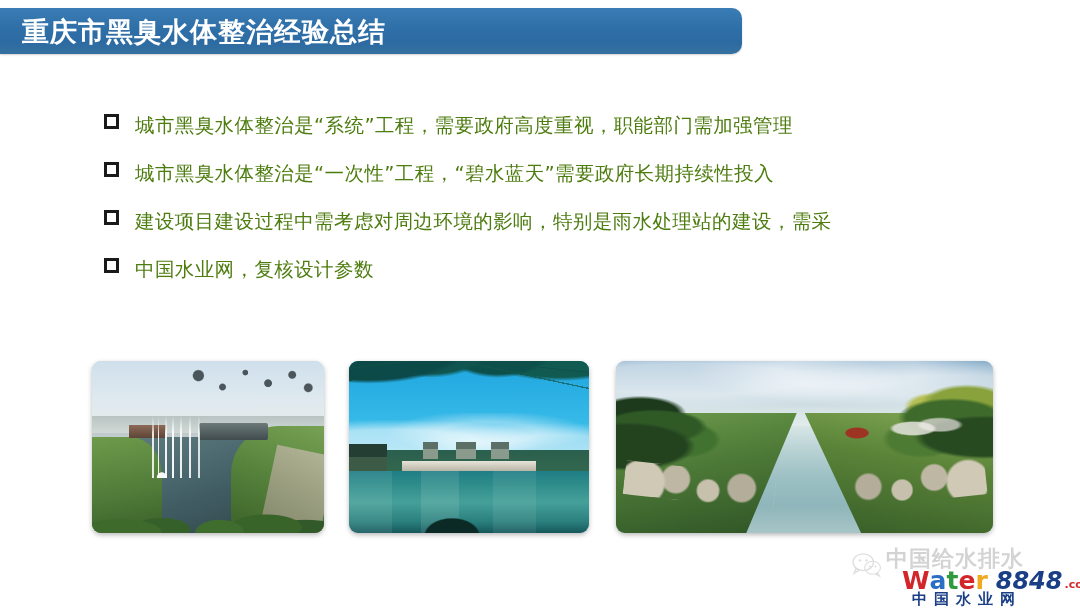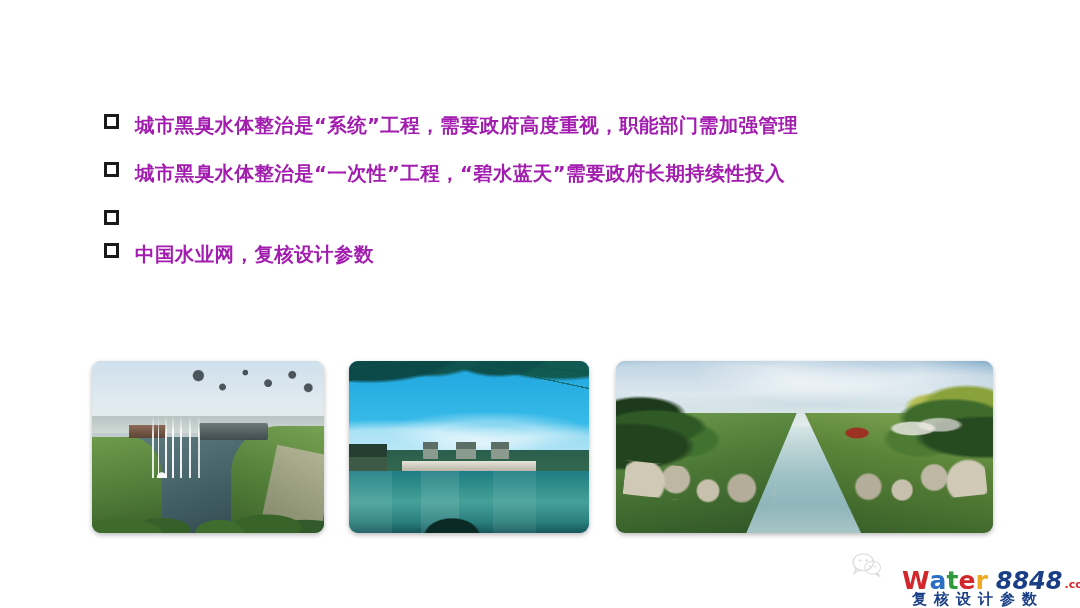--- a/index.html
+++ b/index.html
@@ -397,6 +397,9 @@
 
 <div class="slide">
 
+  <div class="title-bar">
+    <div class="title-text">重庆市黑臭水体整治经验总结</div>
+  </div>
 
   <div class="bullets">
 

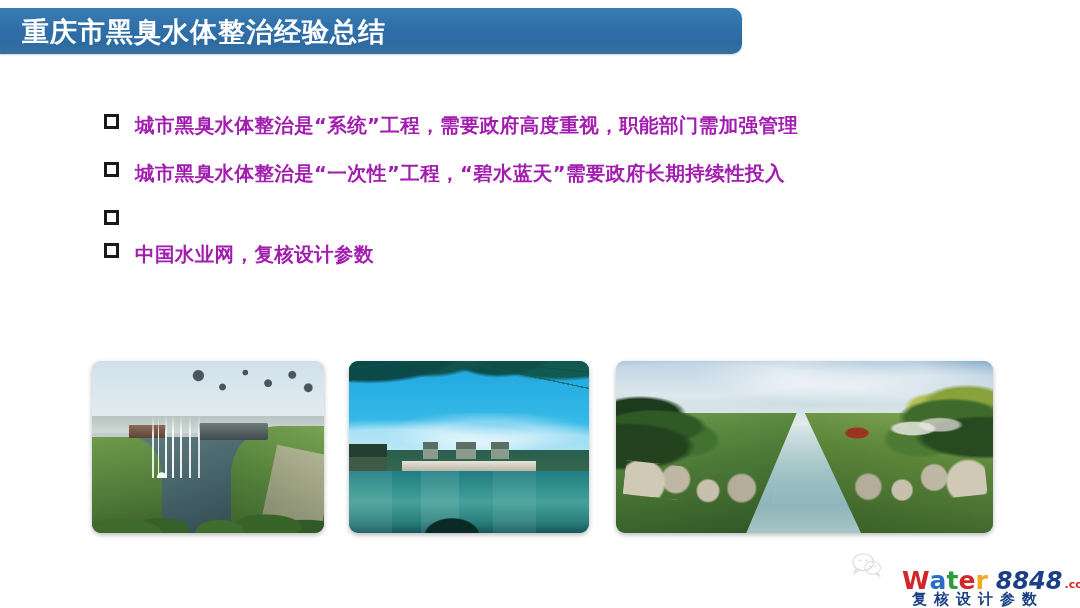--- a/index.html
+++ b/index.html
@@ -71,8 +71,8 @@
   }
   .bullet-line {
     font-size: 19.5px;
-    font-weight: bold;
-    color: #a21caf;
+    font-weight: normal;
+    color: #4d7c0f;
     line-height: 1.9;
     letter-spacing: 0.4px;
     white-space: nowrap;

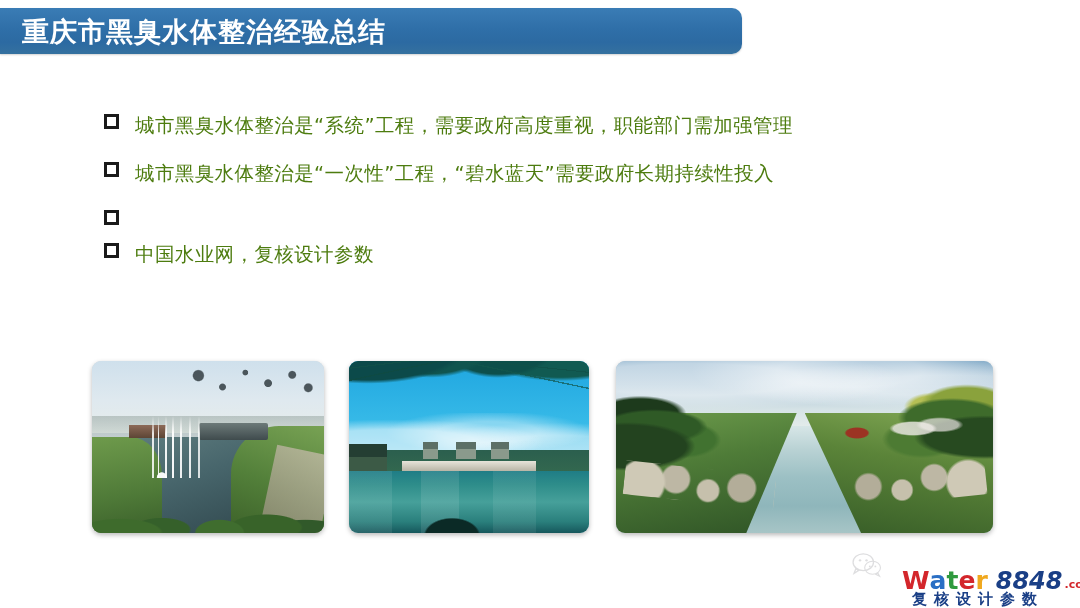--- a/index.html
+++ b/index.html
@@ -420,6 +420,7 @@
     <div class="bullet-row">
       <span class="bullet-marker"></span>
       <div class="bullet-body">
+        <div class="bullet-line">建设项目建设过程中需考虑对周边环境的影响，特别是雨水处理站的建设，需采</div>
       </div>
     </div>
 

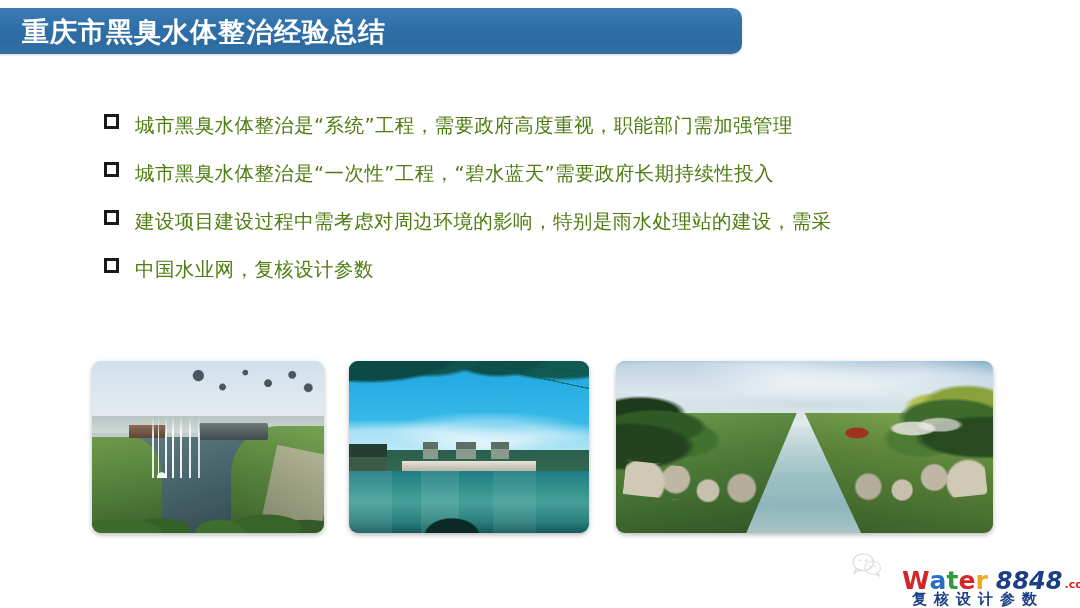--- a/index.html
+++ b/index.html
@@ -498,6 +498,7 @@
       <circle cx="25" cy="15.5" r="1" fill="#8a8a90"></circle>
     </svg>
 
+    <div class="wm-cn">中国给水排水</div>
 
     <div class="wm-logo">
       <span class="wm-w">W</span>

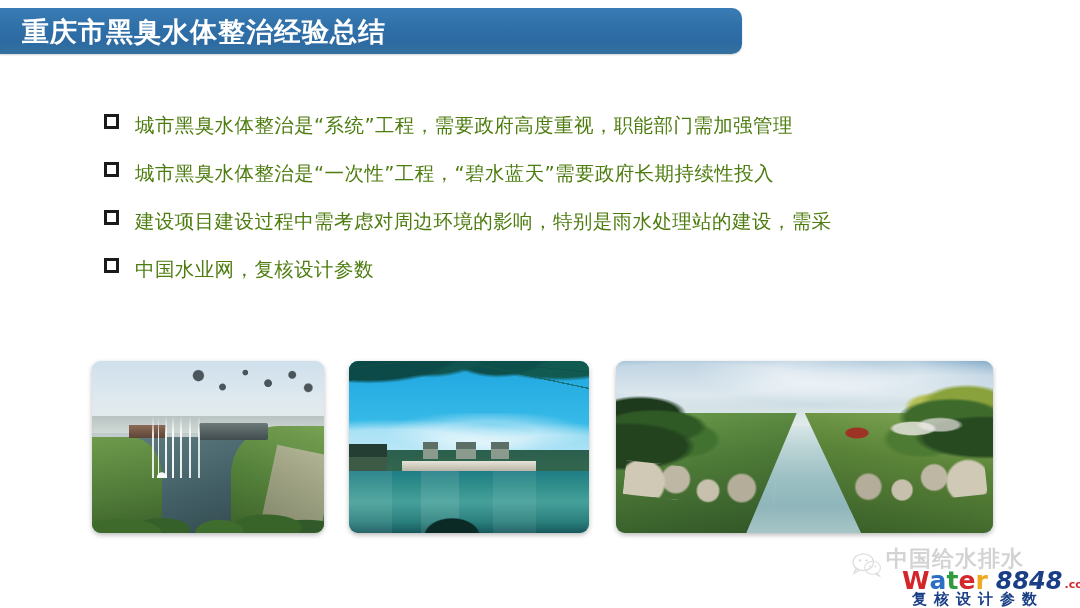--- a/index.html
+++ b/index.html
@@ -510,7 +510,7 @@
       <span class="wm-com">.com</span>
     </div>
 
-    <div class="wm-sub">复核设计参数</div>
+    <div class="wm-sub">中国水业网</div>
 
   </div>
 

